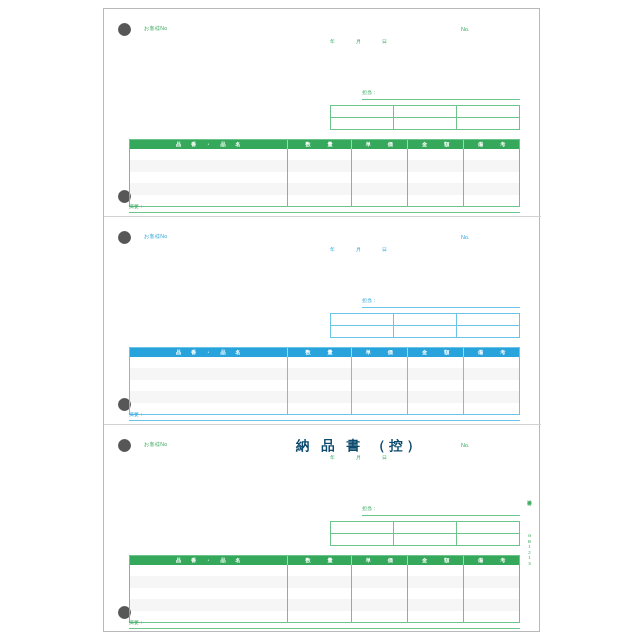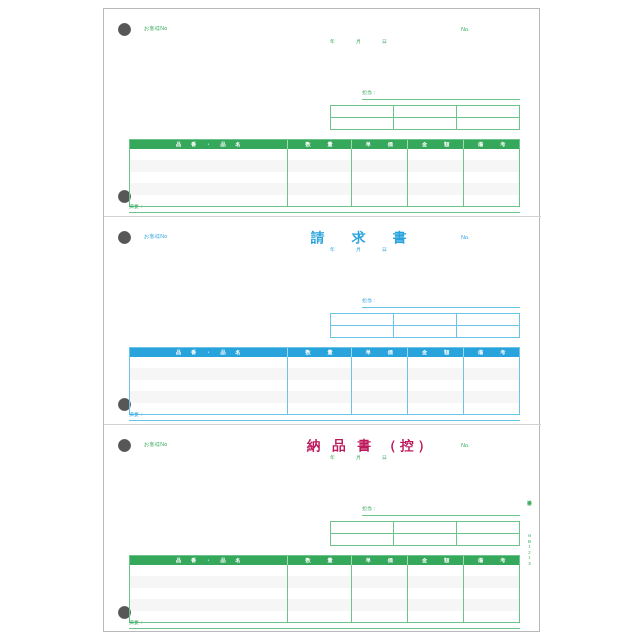--- a/index.html
+++ b/index.html
@@ -159,7 +159,6 @@
 
     <div class="cust-no" style="left:40px;top:16px;color:#29a3dc;">お客様No</div>
 
-    <div class="doc-title" style="left:207px;top:12px;color:#29a3dc;">請　求　書</div>
     <div class="doc-date" style="left:226px;top:29px;color:#29a3dc;">
       <span>年</span><span>月</span><span>日</span>
     </div>

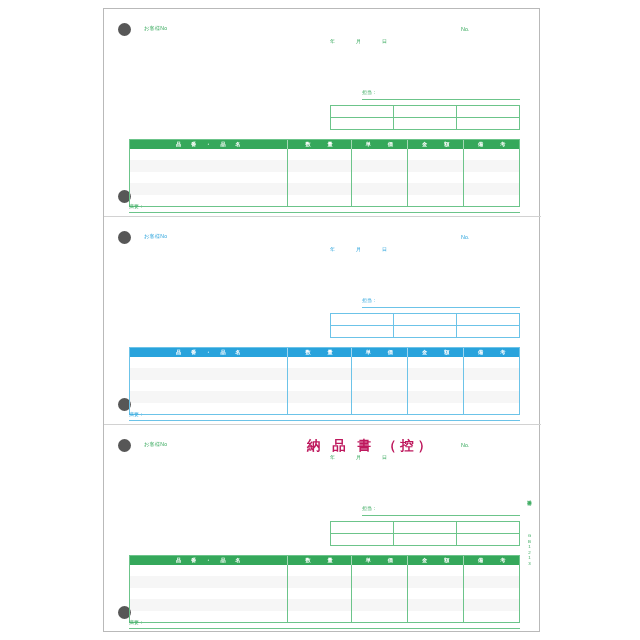--- a/index.html
+++ b/index.html
@@ -238,7 +238,7 @@
 
     <div class="cust-no" style="left:40px;top:16px;color:#35a85b;">お客様No</div>
 
-    <div class="doc-title" style="left:203px;top:12px;color:#be185d;letter-spacing:4px;">納 品 書 （控）</div>
+    <div class="doc-title" style="left:192px;top:12px;color:#0c4a6e;letter-spacing:4px;">納 品 書 （控）</div>
     <div class="doc-date" style="left:226px;top:29px;color:#35a85b;">
       <span>年</span><span>月</span><span>日</span>
     </div>

